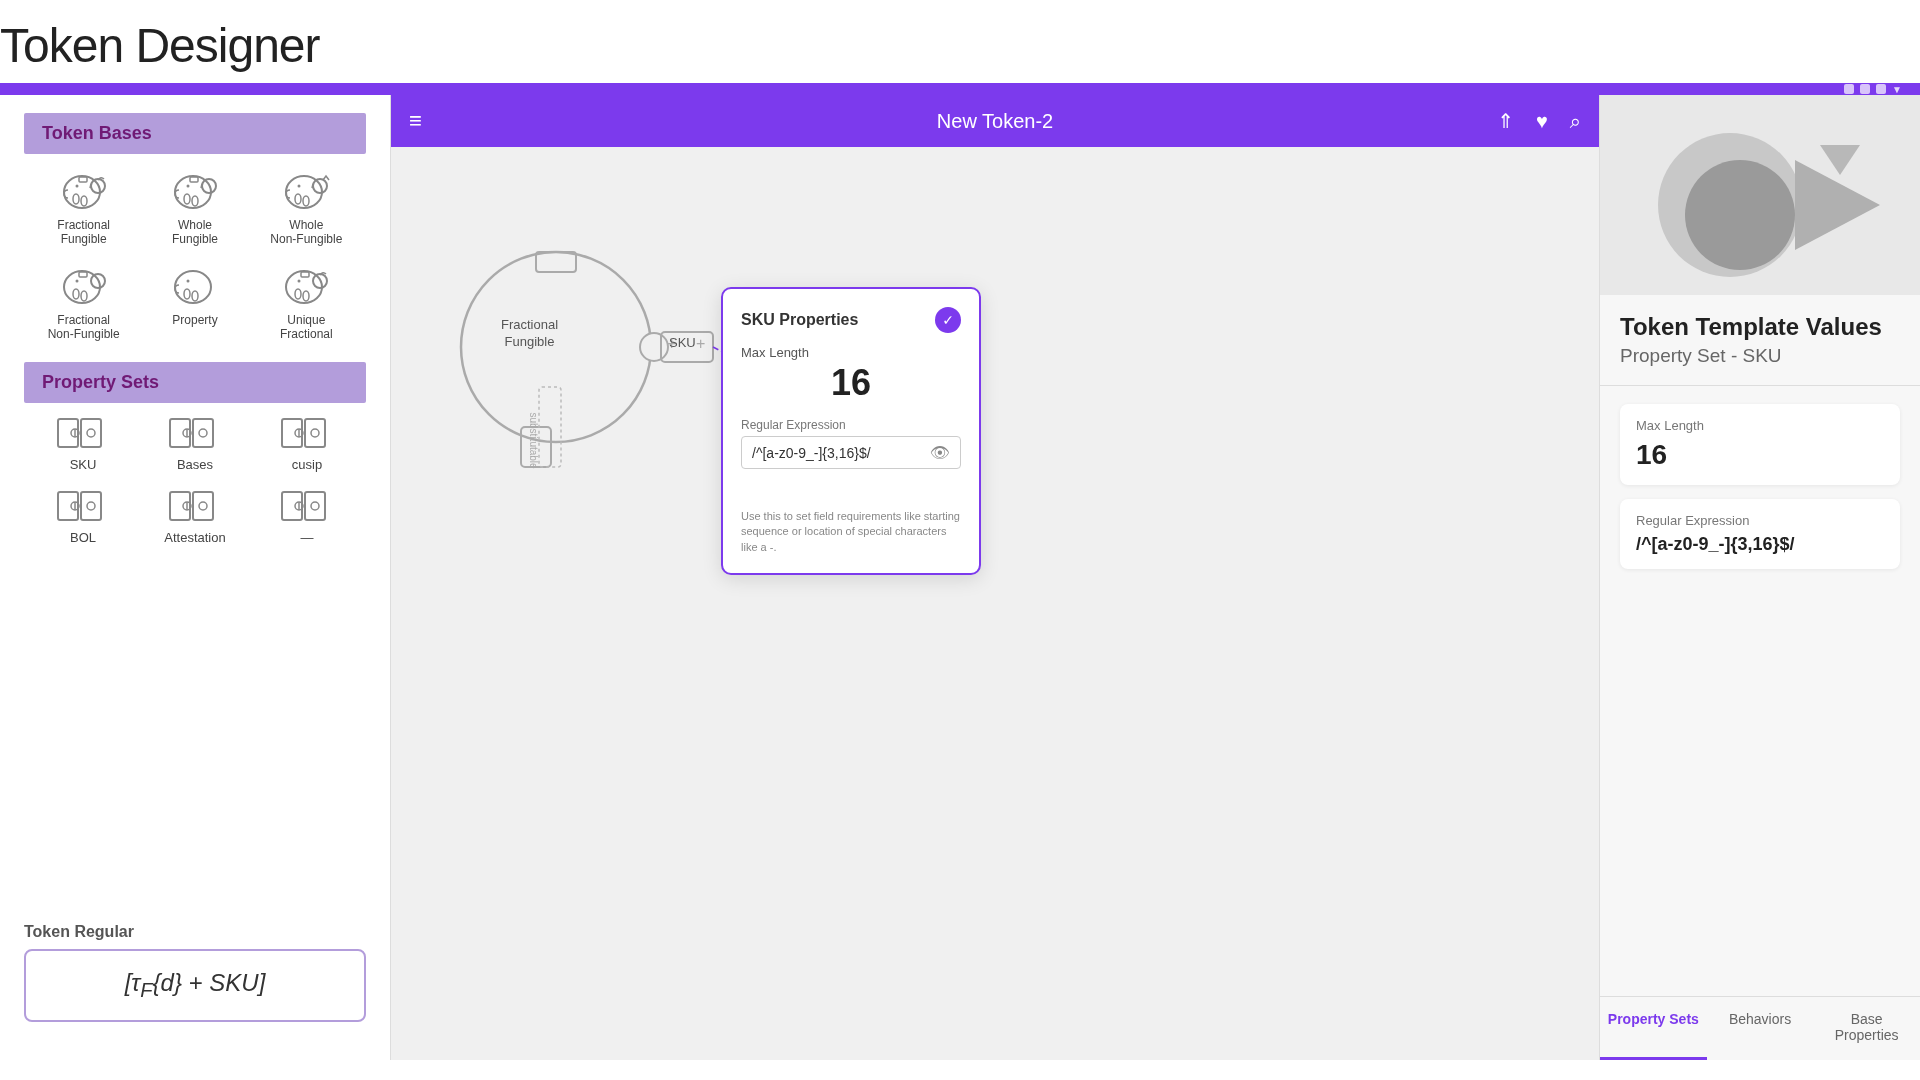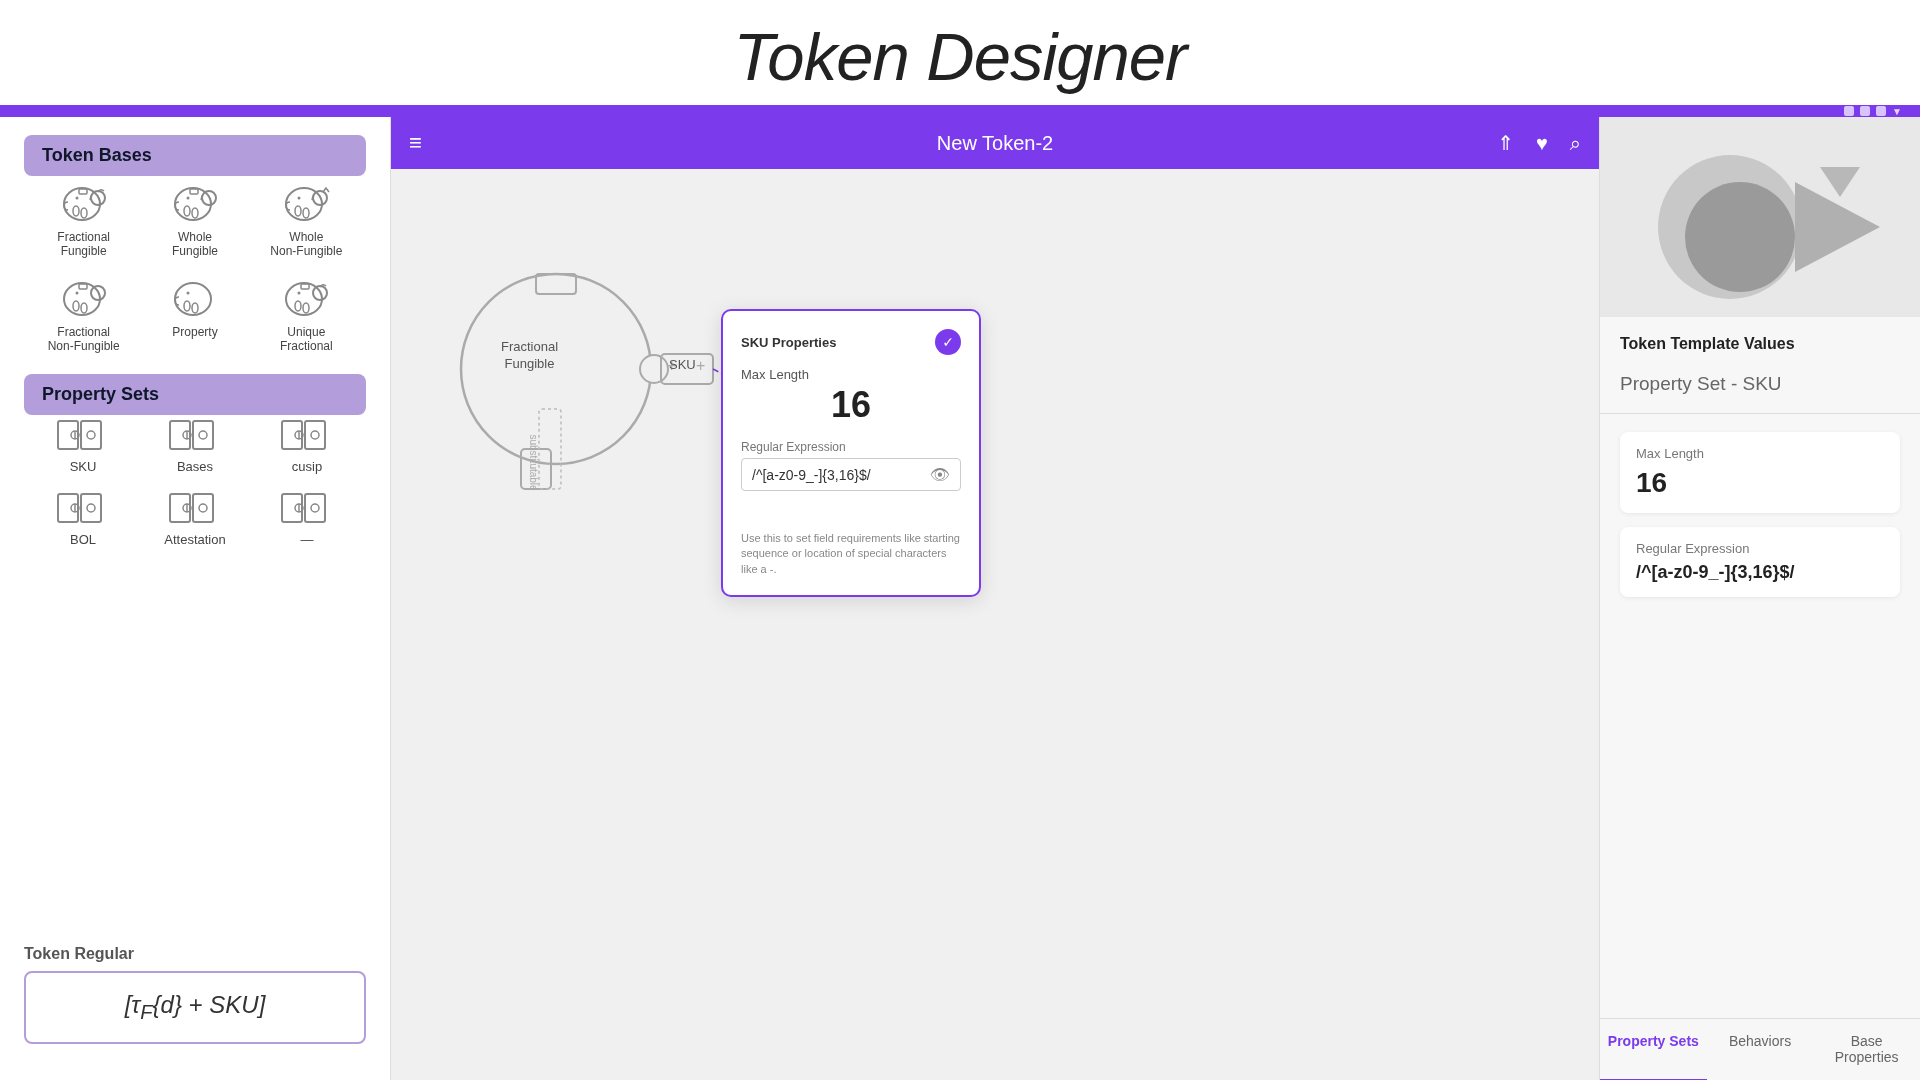--- a/index.html
+++ b/index.html
@@ -7,13 +7,12 @@
 
     
     .page-title {
-      text-align: center;
-      font-size: 67px;
+      text-align: left;
+      font-size: 48px;
       font-weight: 300;
       color: #222;
       padding: 18px 0 10px;
       letter-spacing: -1px;
-      font-style: italic;
     }
 
     

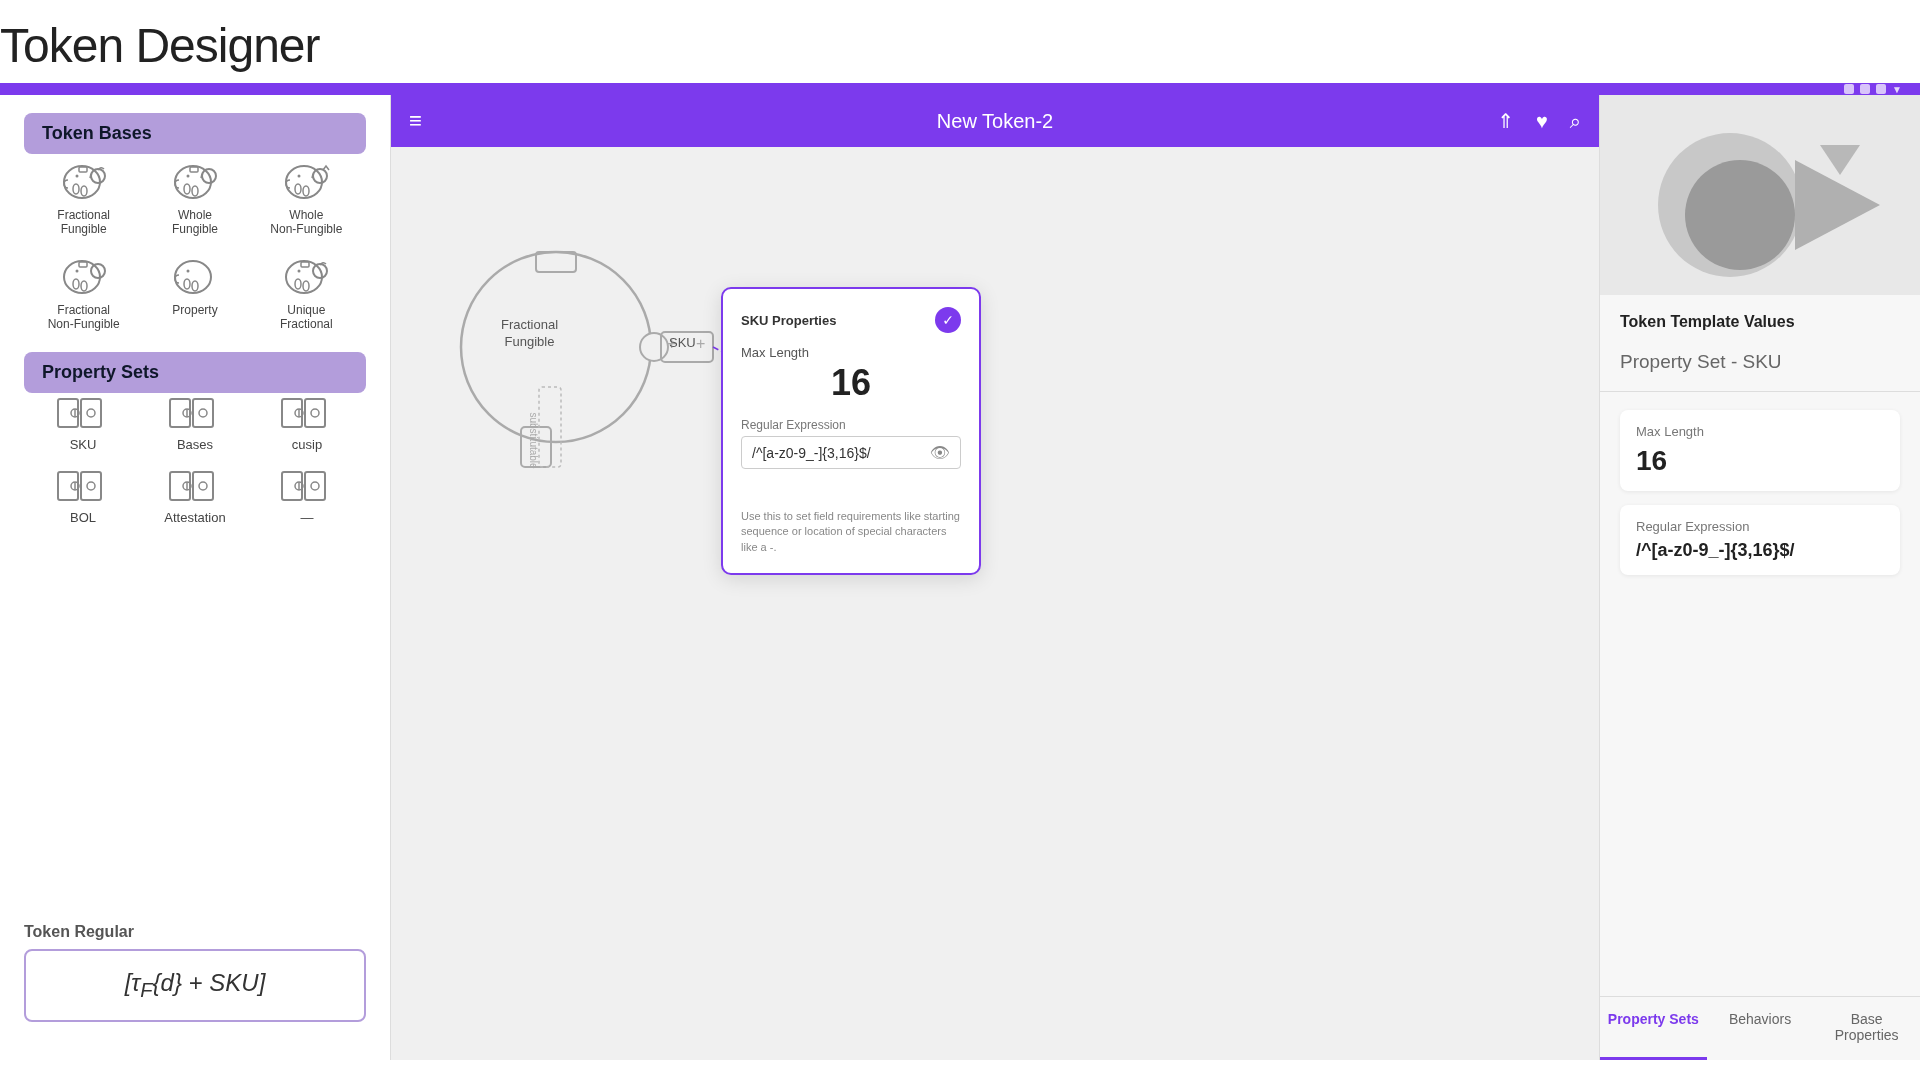--- a/index.html
+++ b/index.html
@@ -58,12 +58,12 @@
 
     .section-header {
       background: #b39ddb;
-      border-radius: 8px;
+      border-radius: 2px;
       padding: 10px 18px;
       font-size: 18px;
       font-weight: 600;
-      color: #0f172a;
-      margin-bottom: 0;
+      color: #701a75;
+      margin-bottom: 10px;
     }
 
     .token-bases-grid {

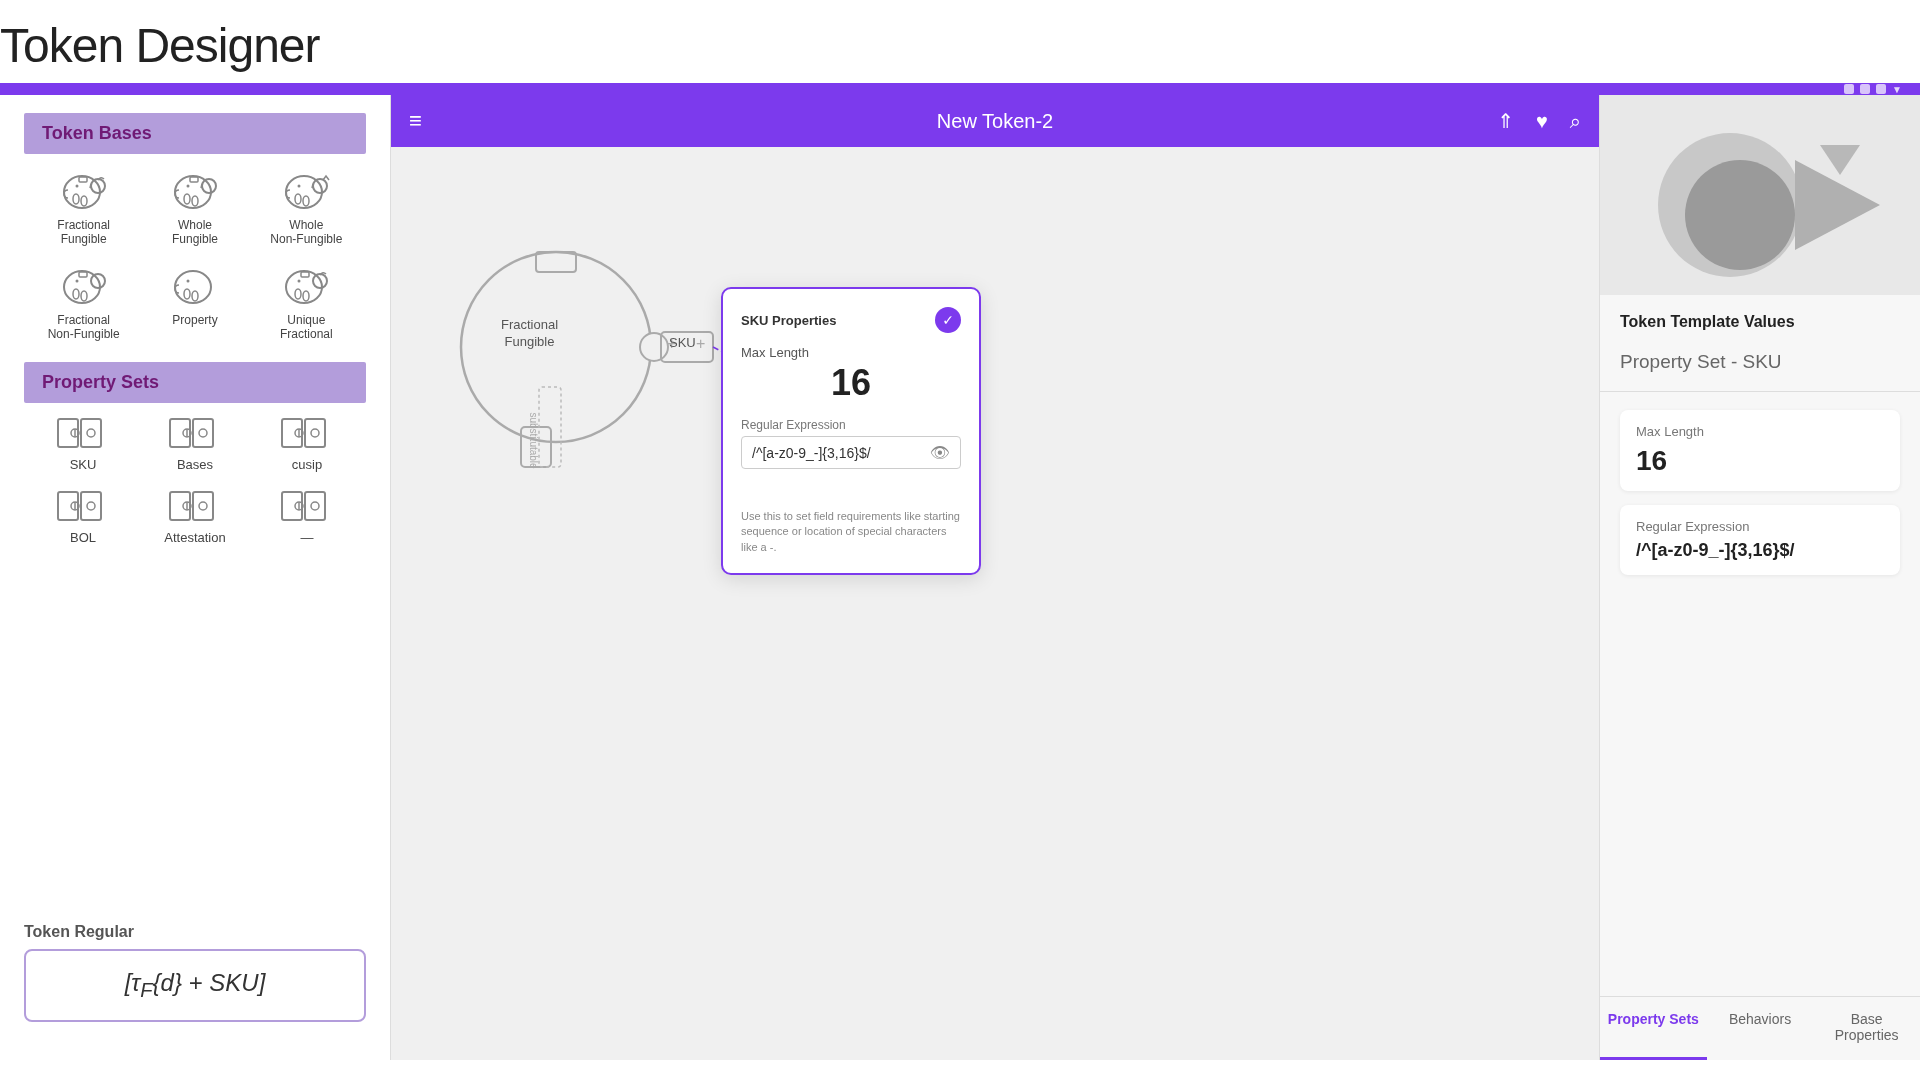--- a/index.html
+++ b/index.html
@@ -211,7 +211,7 @@
       margin-bottom: 12px;
     }
     .sku-properties-title {
-      font-size: 13px;
+      font-size: 16px;
       font-weight: 600;
       color: #333;
     }

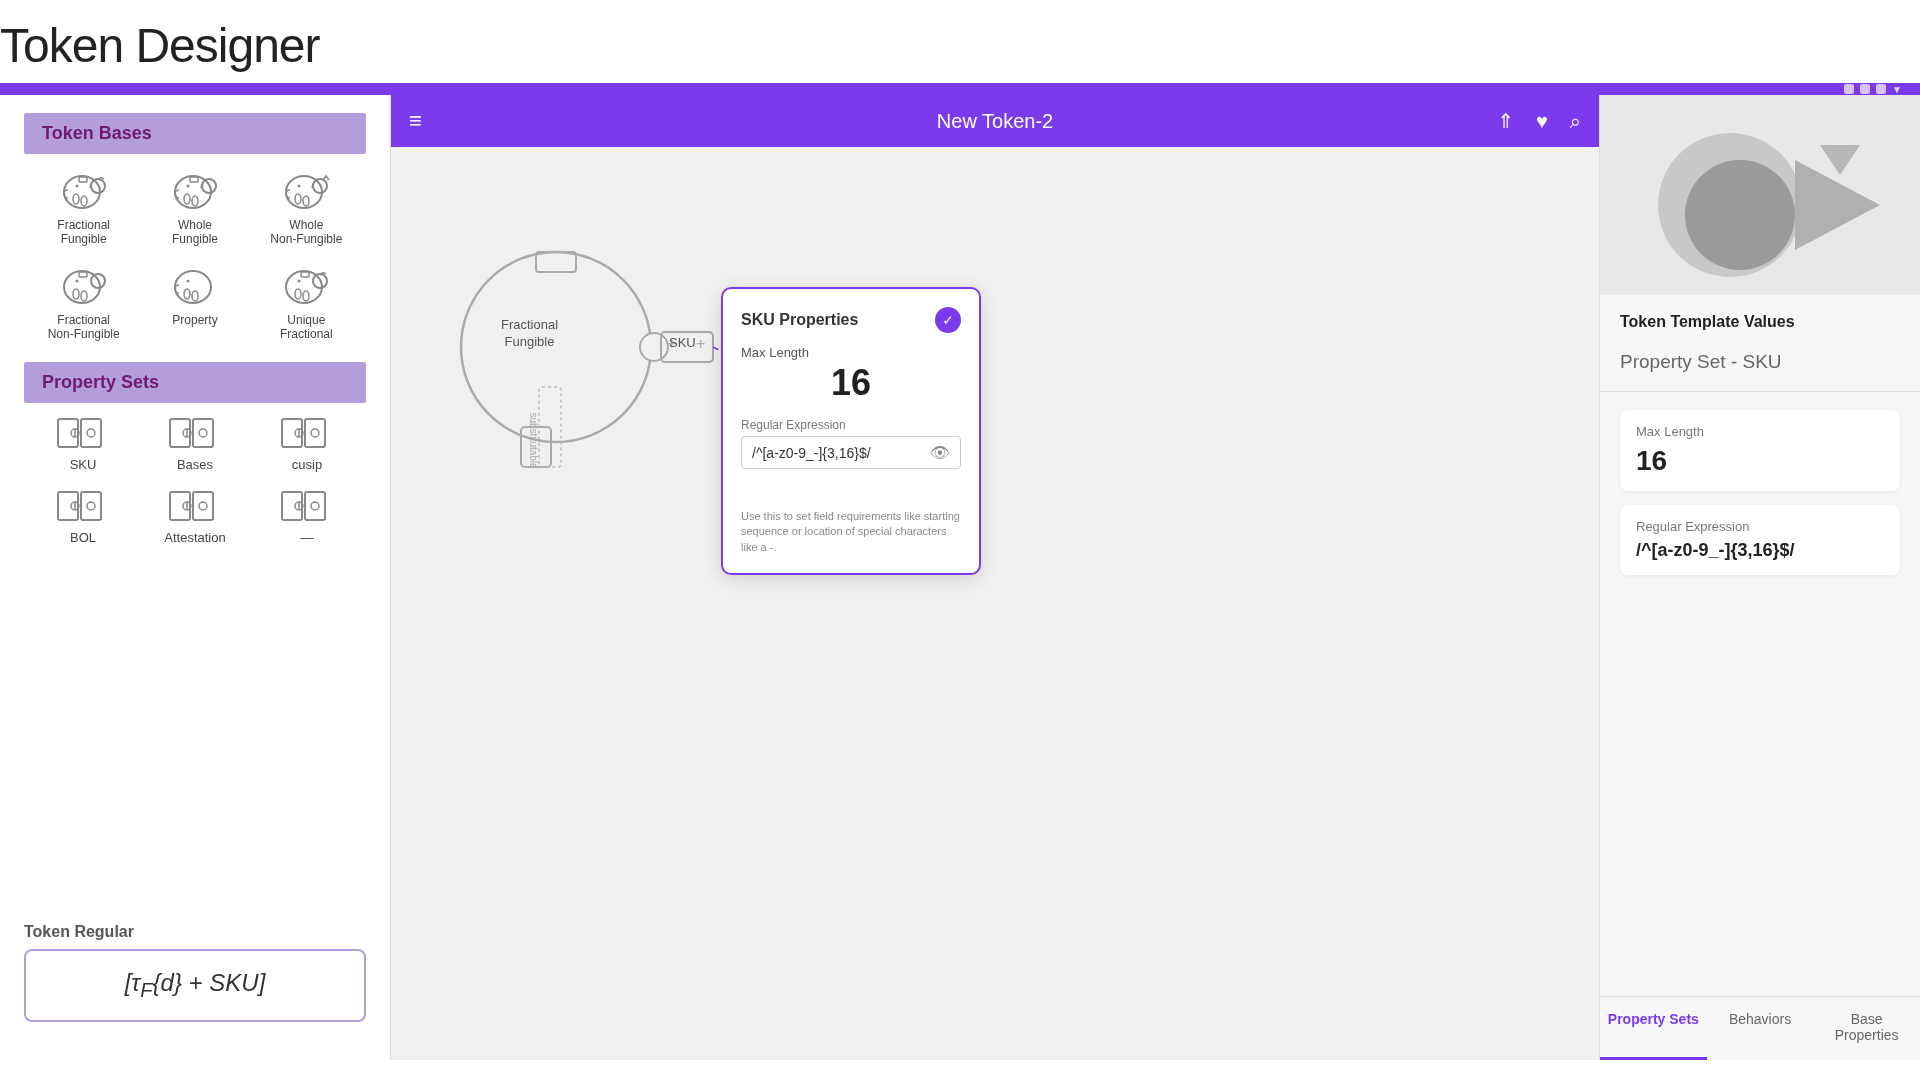--- a/index.html
+++ b/index.html
@@ -291,10 +291,10 @@
       border-bottom: 1px solid #ddd;
     }
     .token-template-title {
-      font-size: 16px;
+      font-size: 24px;
       font-weight: 600;
       color: #222;
-      margin-bottom: 20px;
+      margin-bottom: 4px;
     }
     .token-template-subtitle {
       font-size: 19px;

